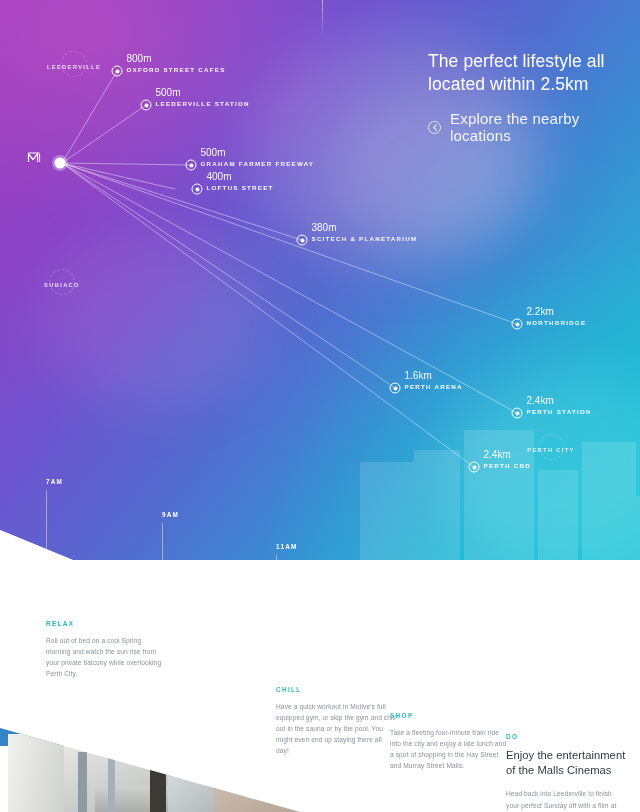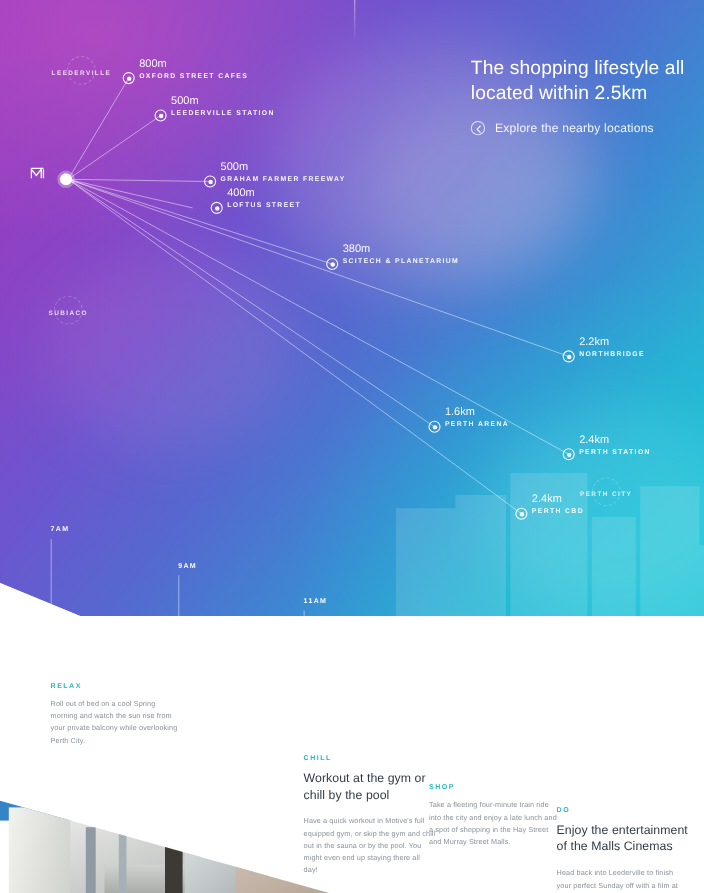--- a/index.html
+++ b/index.html
@@ -229,7 +229,7 @@
     </div>
 
   <div class="head">
-    <h1>The shopping lifestyle all located within 2.5km</h1>
+    <h1>The perfect lifestyle all located within 2.5km</h1>
     <div class="cta">
       <span class="cta-circle"></span>
       <span class="cta-label">Explore the nearby locations</span>

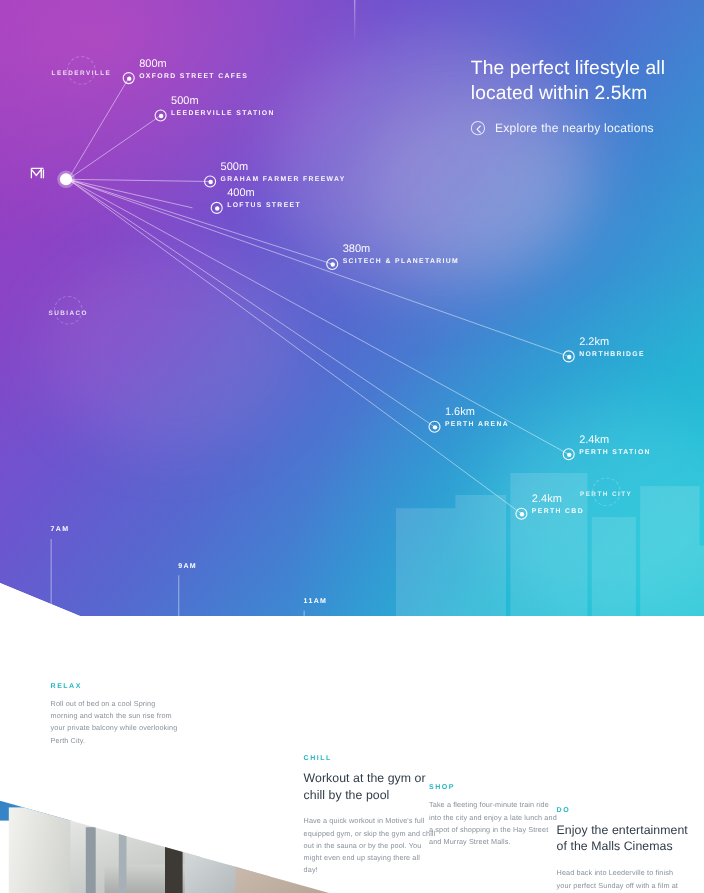--- a/index.html
+++ b/index.html
@@ -42,7 +42,7 @@
   .cta-circle::before { content:""; position:absolute; left:5px; top:3.6px;
       width:4px; height:4px; border-left:1px solid rgba(255,255,255,.9);
       border-bottom:1px solid rgba(255,255,255,.9); transform:rotate(45deg); }
-  .cta-label { font-size:11px; color:rgba(255,255,255,.92); letter-spacing:.2px; }
+  .cta-label { font-size:15px; color:rgba(255,255,255,.92); letter-spacing:.2px; }
 
   
   .maplines { position:absolute; left:0; top:0; width:640px; height:560px; }

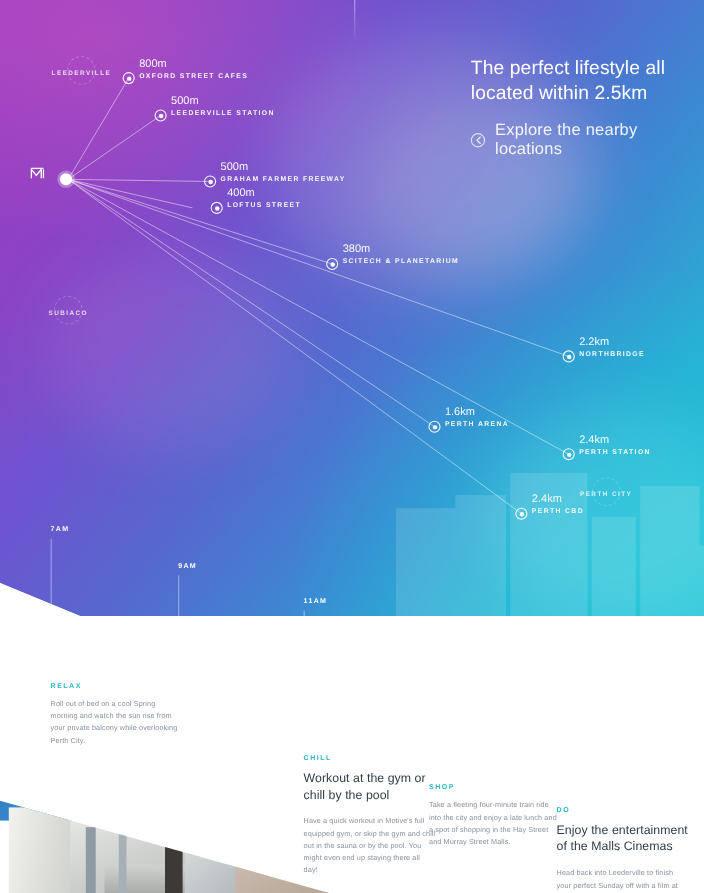--- a/index.html
+++ b/index.html
@@ -261,7 +261,6 @@
         <div class="stem" style="height:117px"></div>
         <div style="margin-top:14px">
           <div class="cat" style="color: rgb(39, 184, 196);">CHILL</div>
-          <h3>Workout at the gym or chill by the pool</h3>
           <p>Have a quick workout in Motive's full equipped gym, or skip the gym and chill out in the sauna or by the pool. You might even end up staying there all day!</p>
         </div>
       </div>

